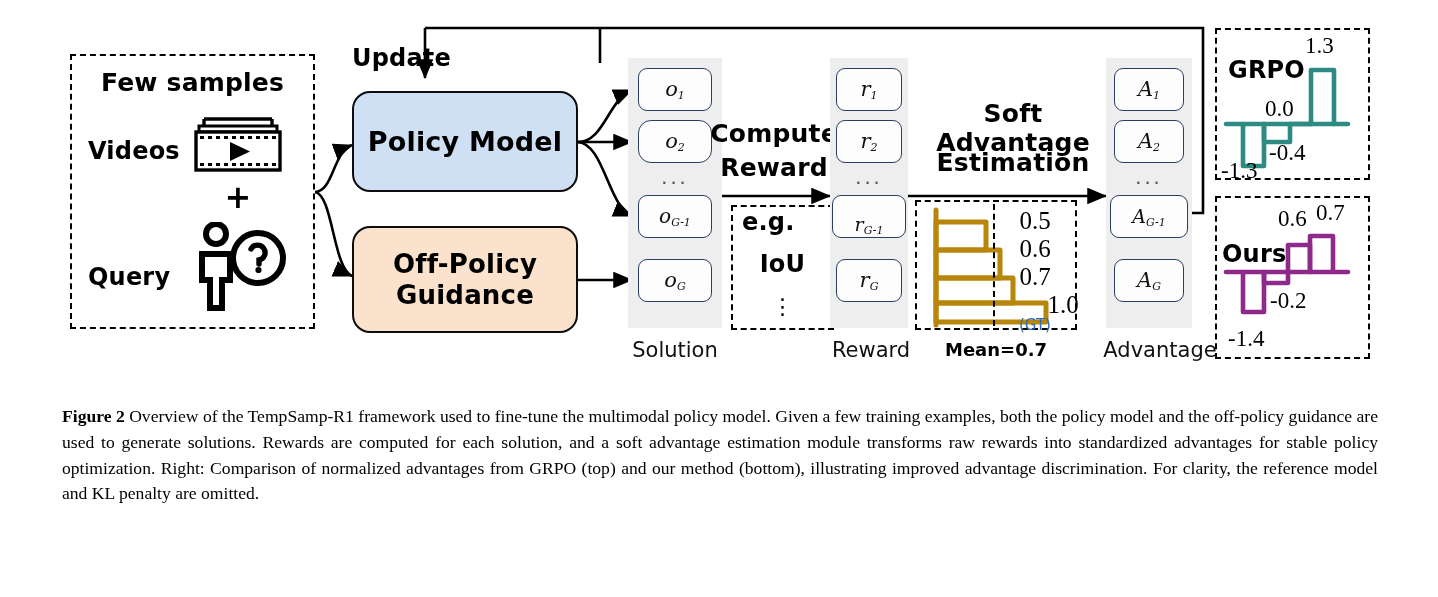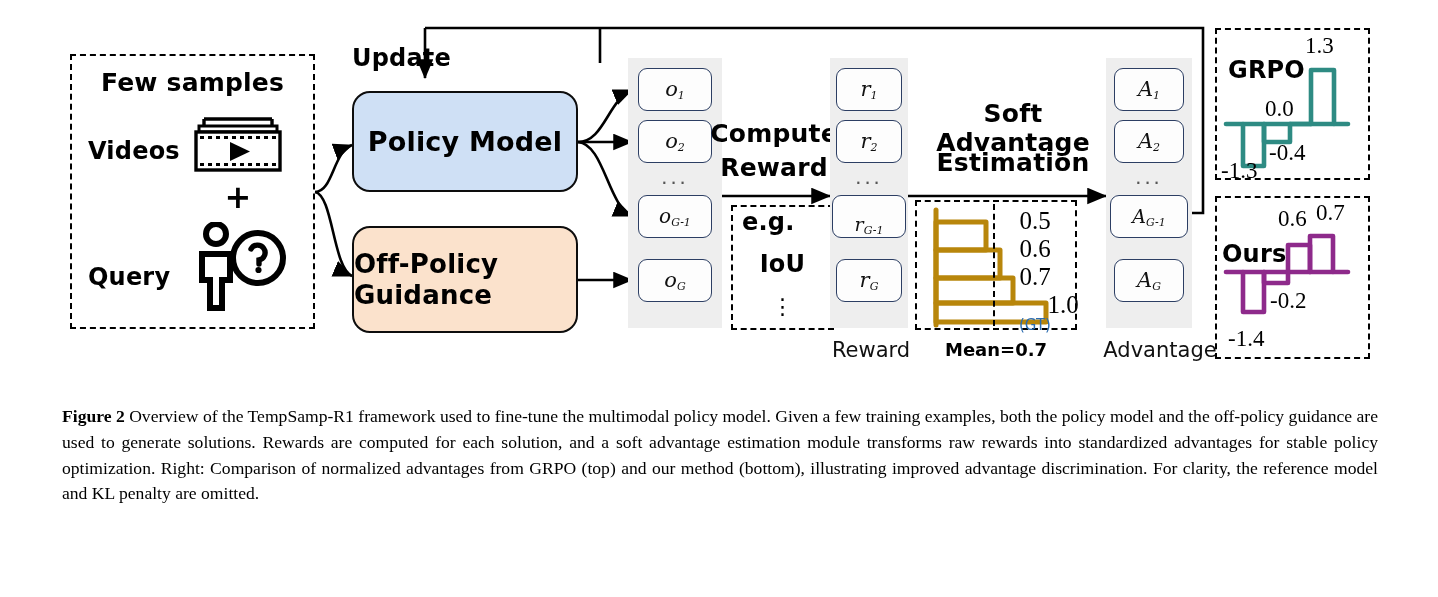--- a/index.html
+++ b/index.html
@@ -178,7 +178,7 @@
   <div class="abs cell" style="left:638px;top:68px;width:74px;height:43px;font-size:21px;">
     <span>o<span class="sub">1</span></span>
   </div>
-  <div class="abs cell" style="left:638px;top:120px;width:74px;height:43px;font-size:21px;">
+  <div class="abs cell" style="left:638px;top:120px;width:74px;height:43px;font-size:21px;border-radius:13px;">
     <span>o<span class="sub">2</span></span>
   </div>
   <div class="abs dots" style="left:638px;top:164px;width:74px;">...</div>

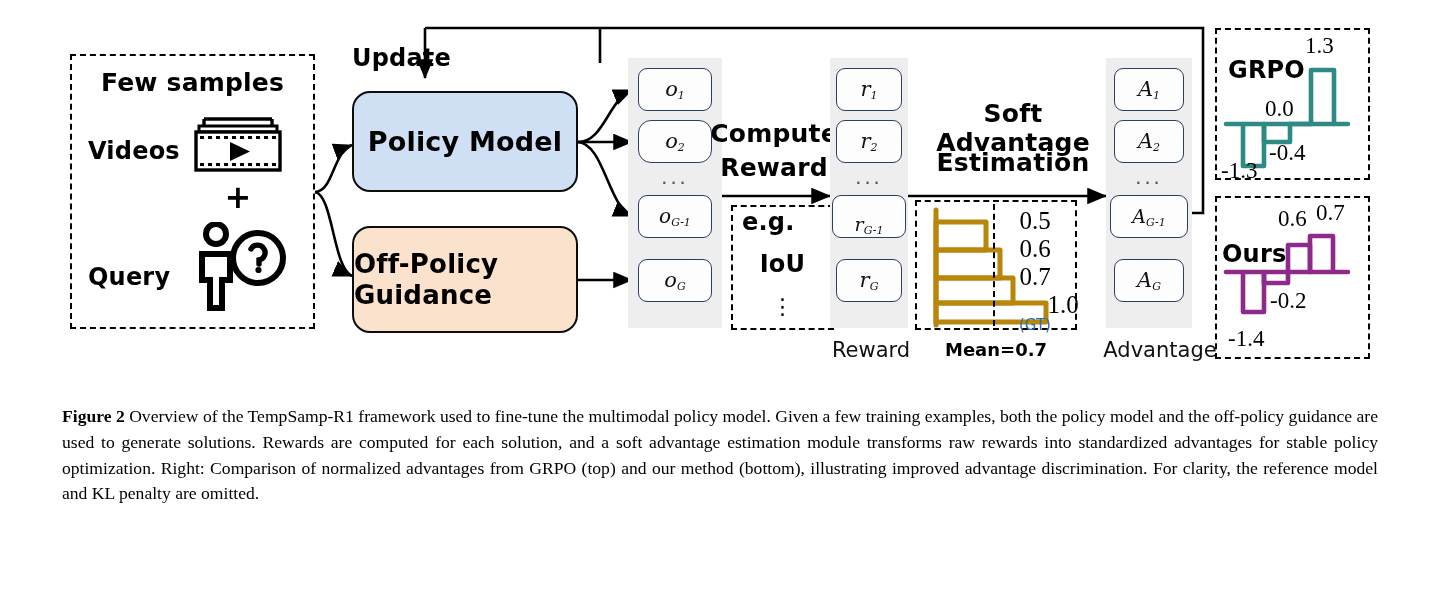--- a/index.html
+++ b/index.html
@@ -168,7 +168,7 @@
 
   <div class="abs module mod-blue ctr hand" style="left:352px;top:91px;width:226px;height:101px;font-size:27px;">Policy Model</div>
 
-  <div class="abs module mod-peach" style="left:352px;top:226px;width:226px;height:107px;display:flex;flex-direction:column;justify-content:center;">
+  <div class="abs module mod-peach" style="left:352px;top:226px;width:226px;height:107px;display:flex;flex-direction:column;align-items:center;justify-content:center;">
     <div class="hand" style="font-size:26px;line-height:1.18;">Off-Policy</div>
     <div class="hand" style="font-size:26px;line-height:1.18;">Guidance</div>
   </div>

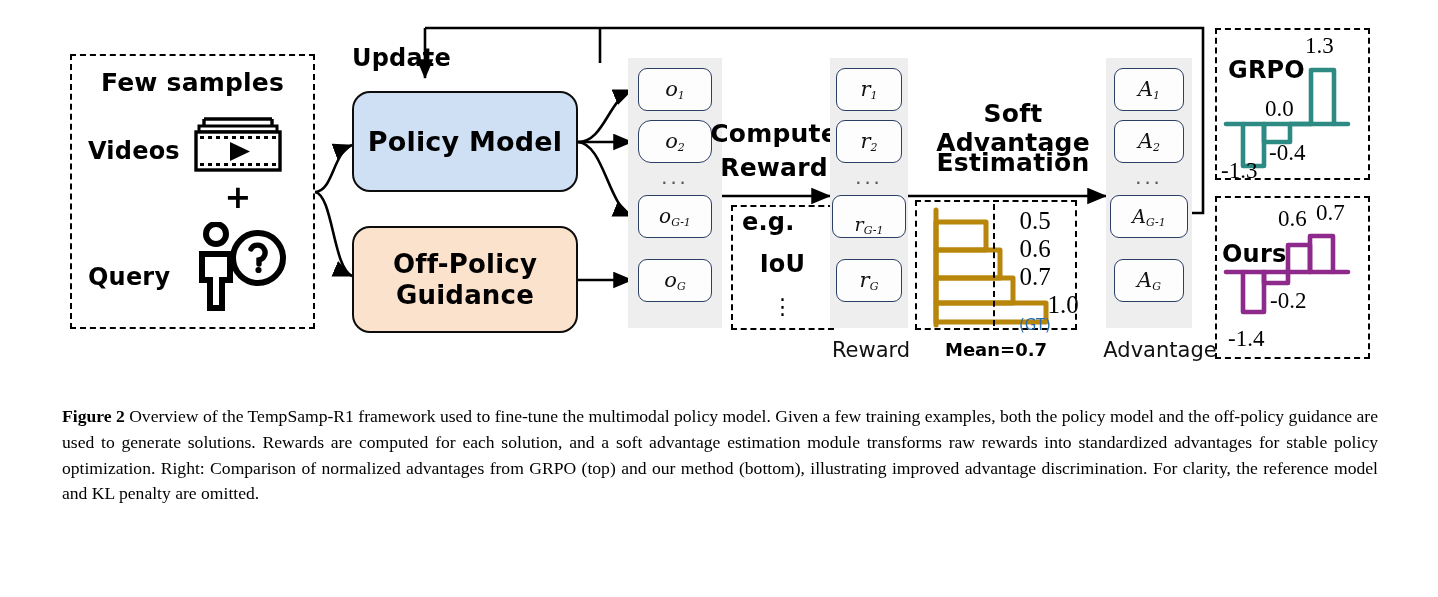--- a/index.html
+++ b/index.html
@@ -188,6 +188,7 @@
   <div class="abs cell" style="left:638px;top:259px;width:74px;height:43px;font-size:21px;">
     <span>o<span class="sub">G</span></span>
   </div>
+  <div class="abs collabel ctr" style="left:612px;top:336px;width:126px;height:28px;">Solution</div>
 
   <div class="abs hand ctr" style="left:718px;top:118px;width:112px;height:30px;font-size:25px;">Compute</div>
   <div class="abs hand ctr" style="left:718px;top:152px;width:112px;height:30px;font-size:25px;">Reward</div>

